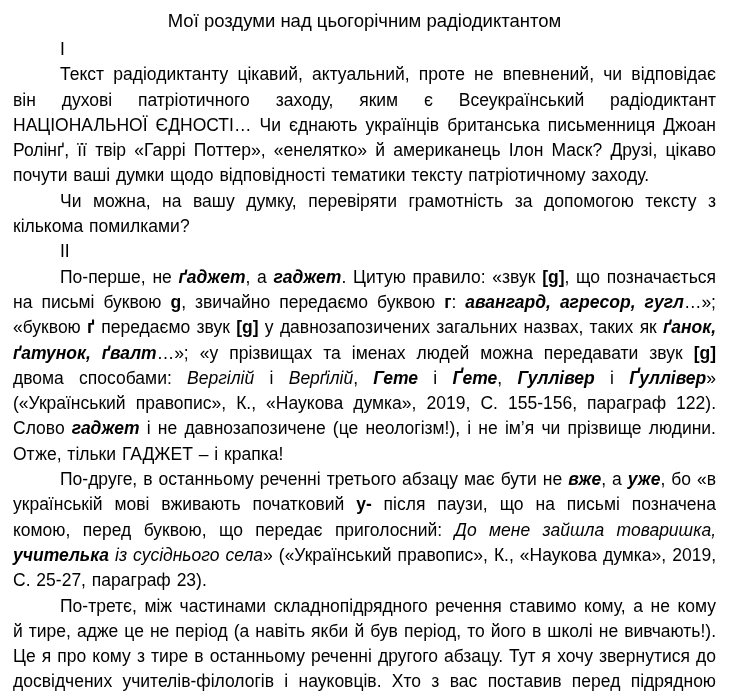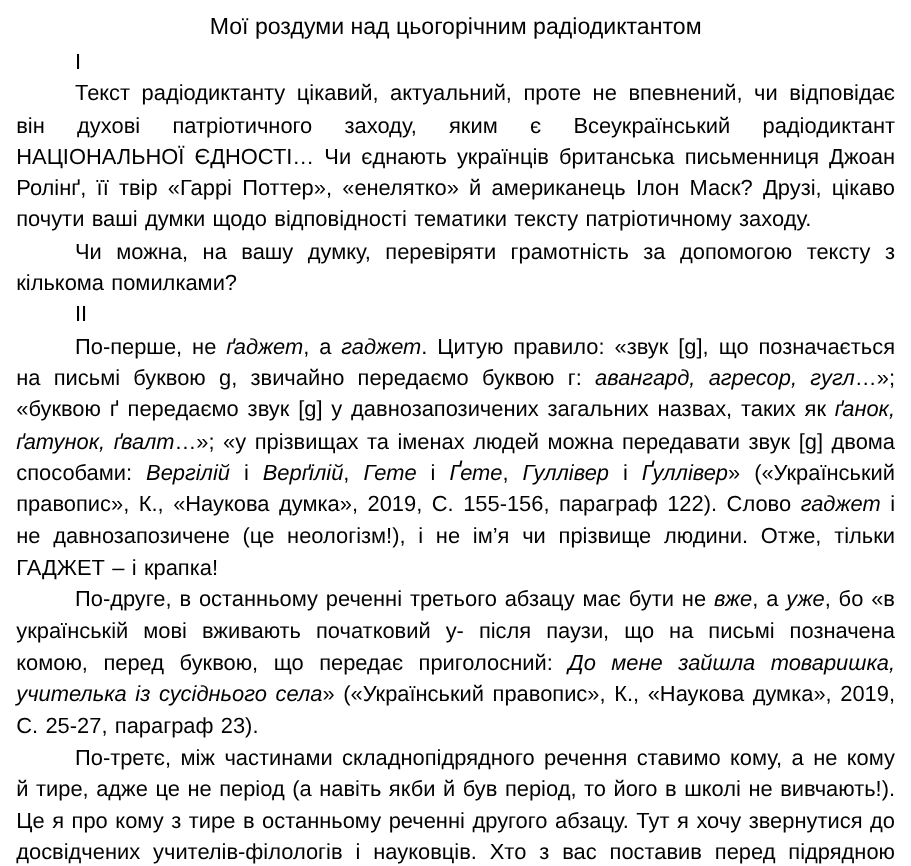--- a/index.html
+++ b/index.html
@@ -39,7 +39,7 @@
   p.para.numeral {
     text-align: left;
   }
-  .b { font-weight: normal; }
+  .b { font-weight: bold; }
   .i { font-style: italic; }
 </style>
 </head>

